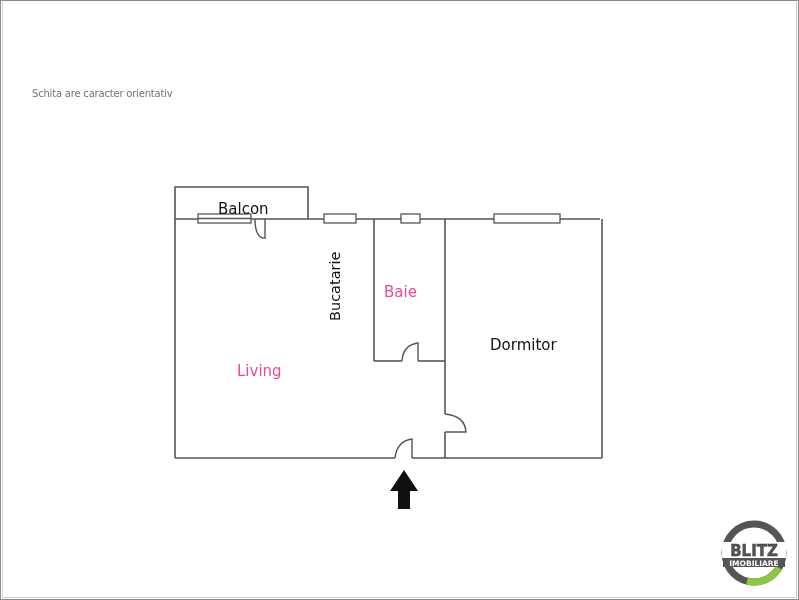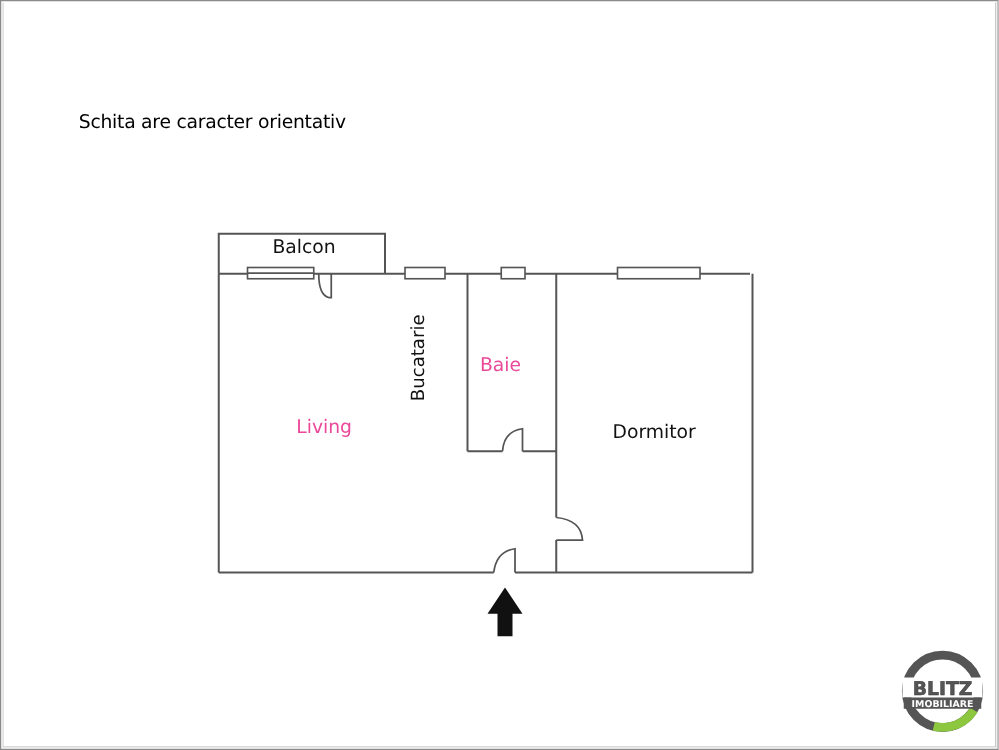--- a/index.html
+++ b/index.html
@@ -6,7 +6,7 @@
     body { width: 799px; height: 600px; overflow: hidden; position: relative; font-family: "DejaVu Sans", sans-serif; }
     .frame { position: absolute; left: 0; top: 0; width: 797px; height: 598px; border: 1px solid #8a8a8a; box-sizing: content-box; }
     .frame-inner { position: absolute; left: 1px; top: 1px; right: 1px; bottom: 1px; border-left: 1px solid #d8d8d8; border-right: 1px solid #c8c8c8; border-bottom: 1px solid #d0d0d0; }
-    .note { position: absolute; left: 32px; top: 88px; font-size: 15px; color: #000000; letter-spacing: -0.2px; margin-left: 31px; }
+    .note { position: absolute; left: 32px; top: 88px; font-size: 10px; color: #737373; letter-spacing: -0.2px; }
     svg.plan { position: absolute; left: 0; top: 0; }
     .label { position: absolute; color: #ec4899; font-size: 15px; }
     .label.dark { color: #111; }

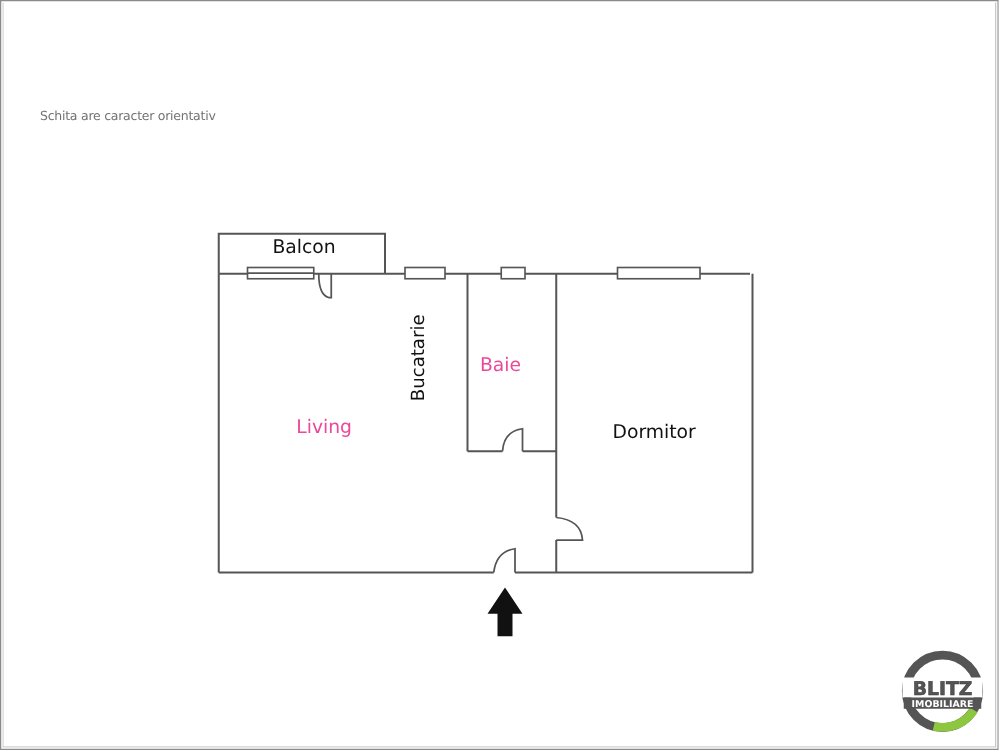--- a/index.html
+++ b/index.html
@@ -67,7 +67,7 @@
   <polygon points="404,470 418,491 410,491 410,509 398,509 398,491 390,491" fill="#111"></polygon>
 </svg>
 
-<div class="label dark" style="left:218px; top:188px;">Balcon</div>
+<div class="label dark" style="left:218px; top:200px;">Balcon</div>
 <div class="label-vertical" style="left:327px; top:321px;">Bucatarie</div>
 <div class="label" style="left:384px; top:283px;">Baie</div>
 <div class="label" style="left:237px; top:332px;">Living</div>

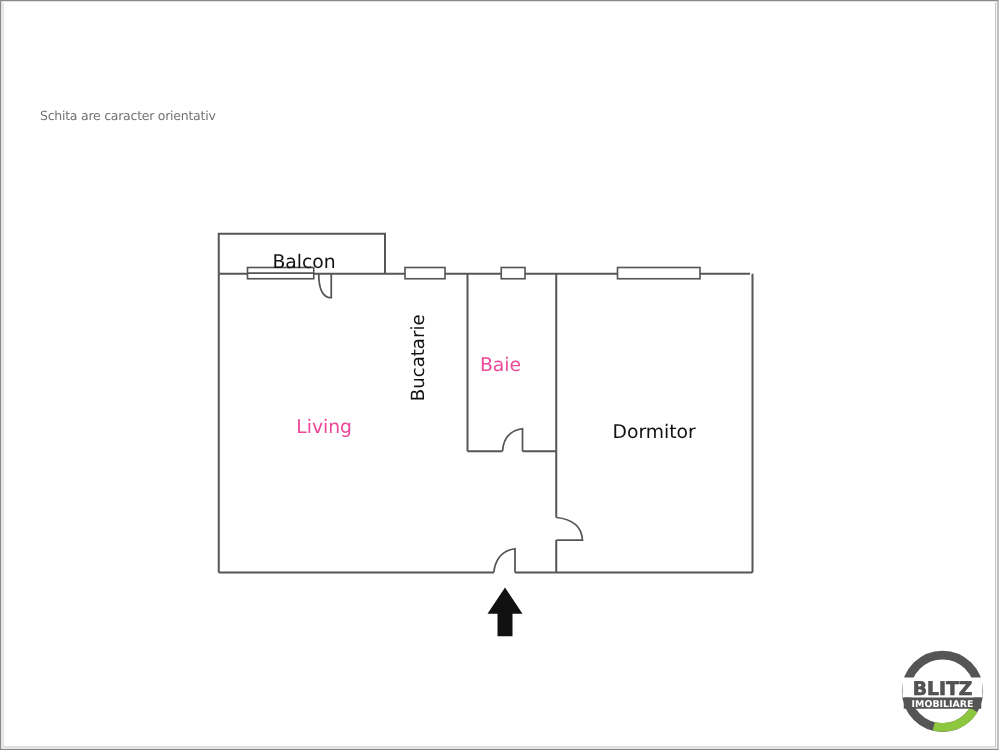--- a/index.html
+++ b/index.html
@@ -70,7 +70,7 @@
 <div class="label dark" style="left:218px; top:200px;">Balcon</div>
 <div class="label-vertical" style="left:327px; top:321px;">Bucatarie</div>
 <div class="label" style="left:384px; top:283px;">Baie</div>
-<div class="label" style="left:237px; top:332px;">Living</div>
+<div class="label" style="left:237px; top:362px;">Living</div>
 <div class="label dark" style="left:490px; top:336px;">Dormitor</div>
 
 <svg class="logo" viewBox="0 0 70 70">

